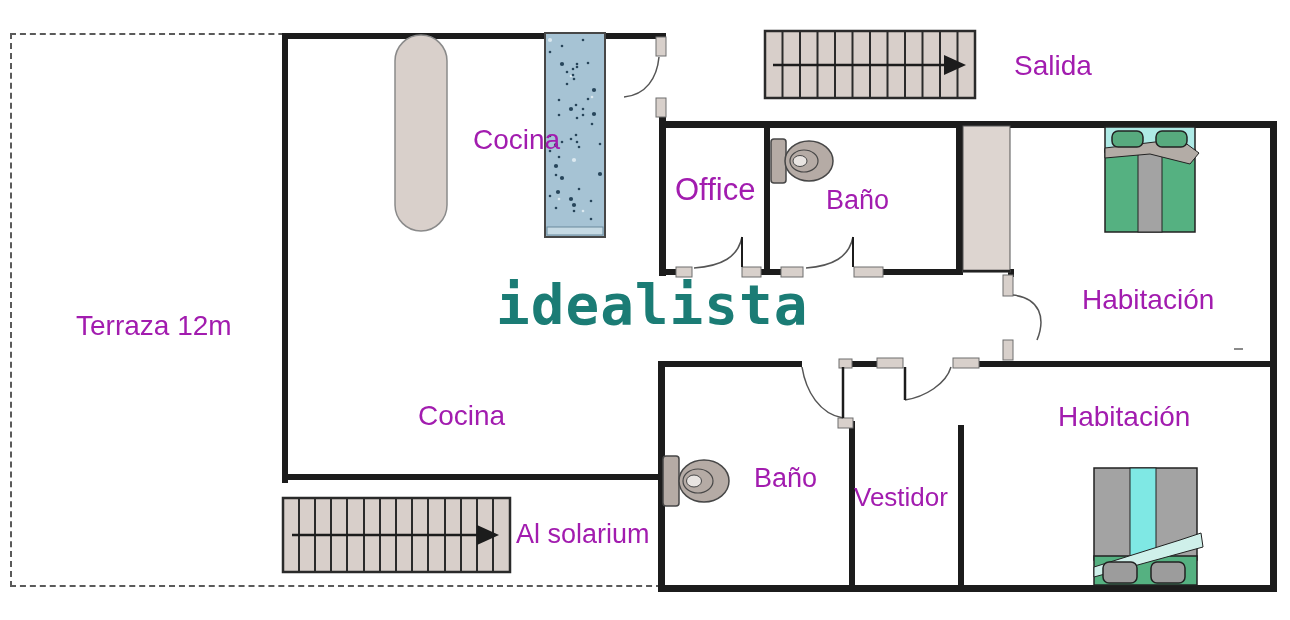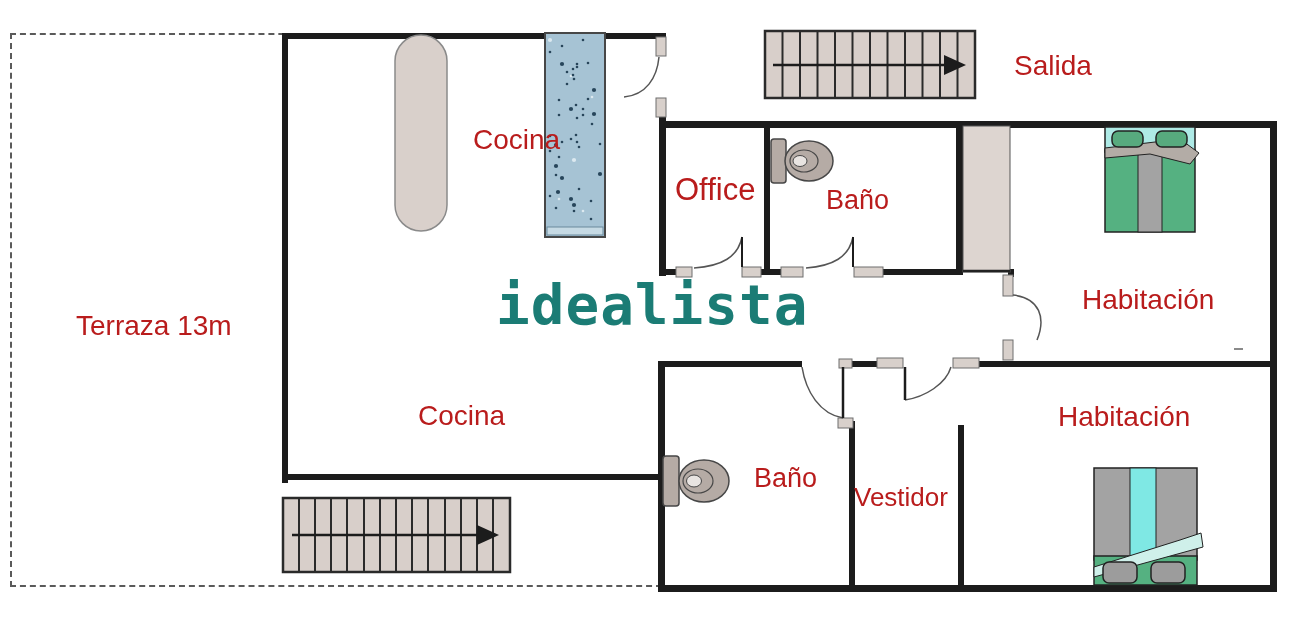--- a/index.html
+++ b/index.html
@@ -8,7 +8,7 @@
   .terrace-outline{position:absolute;left:10px;top:33px;width:650px;height:550px;
         border-left:2px dashed #5a5a5a;border-top:2px dashed #5a5a5a;border-bottom:2px dashed #5a5a5a;}
   .plan-svg{position:absolute;left:0;top:0;}
-  .room-label{position:absolute;color:#b91c1c;white-space:nowrap;}
+  .room-label{position:absolute;color:#a21caf;white-space:nowrap;}
   .watermark{position:absolute;left:496px;top:272px;font-family:"DejaVu Sans Mono", monospace;
         font-weight:bold;font-size:56px;color:#0f766e;letter-spacing:1px;opacity:.95;}
 </style>

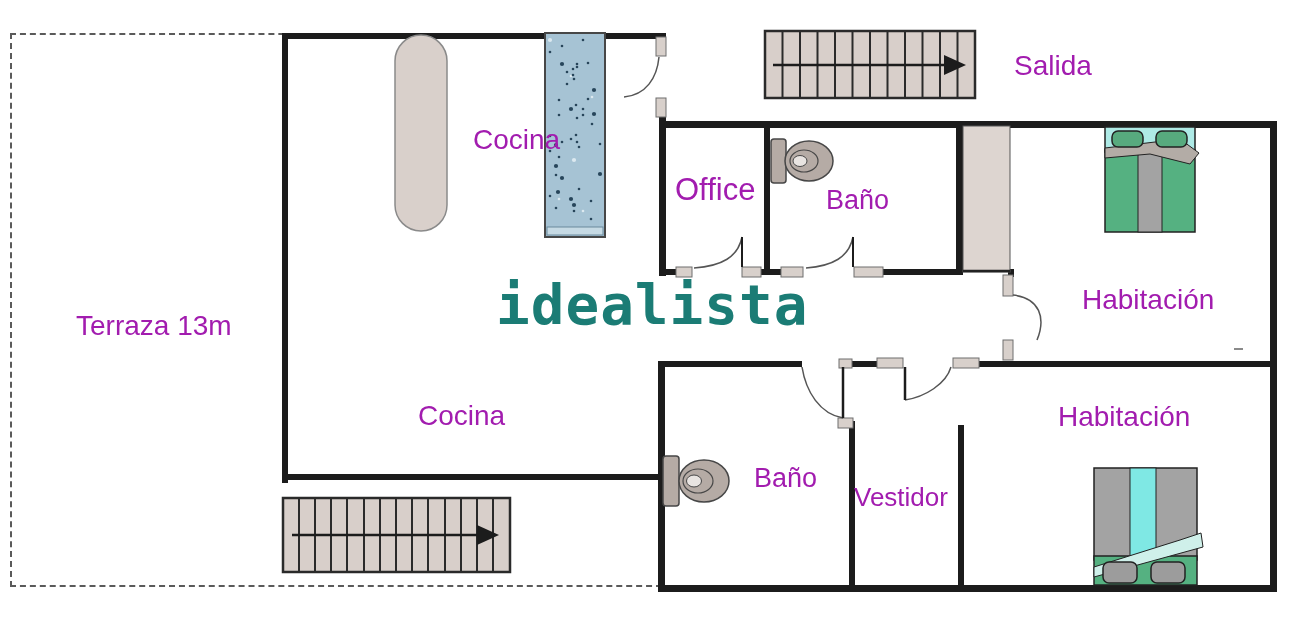--- a/index.html
+++ b/index.html
@@ -211,7 +211,7 @@
     <line x1="1234" y1="349" x2="1243" y2="349" stroke="#8a8a8a" stroke-width="2"></line>
   </svg>
 
-  <div class="room-label" style="left:76px;  top:310px; font-size:28px;">Terraza 13m</div>
+  <div class="room-label" style="left:76px;  top:310px; font-size:28px;">Terraza 12m</div>
   <div class="room-label" style="left:449px; top:124px; font-size:28px;margin-left:24px;">Cocina</div>
   <div class="room-label" style="left:1014px;top:50px;  font-size:28px;">Salida</div>
   <div class="room-label" style="left:675px; top:172px; font-size:31px;">Office</div>

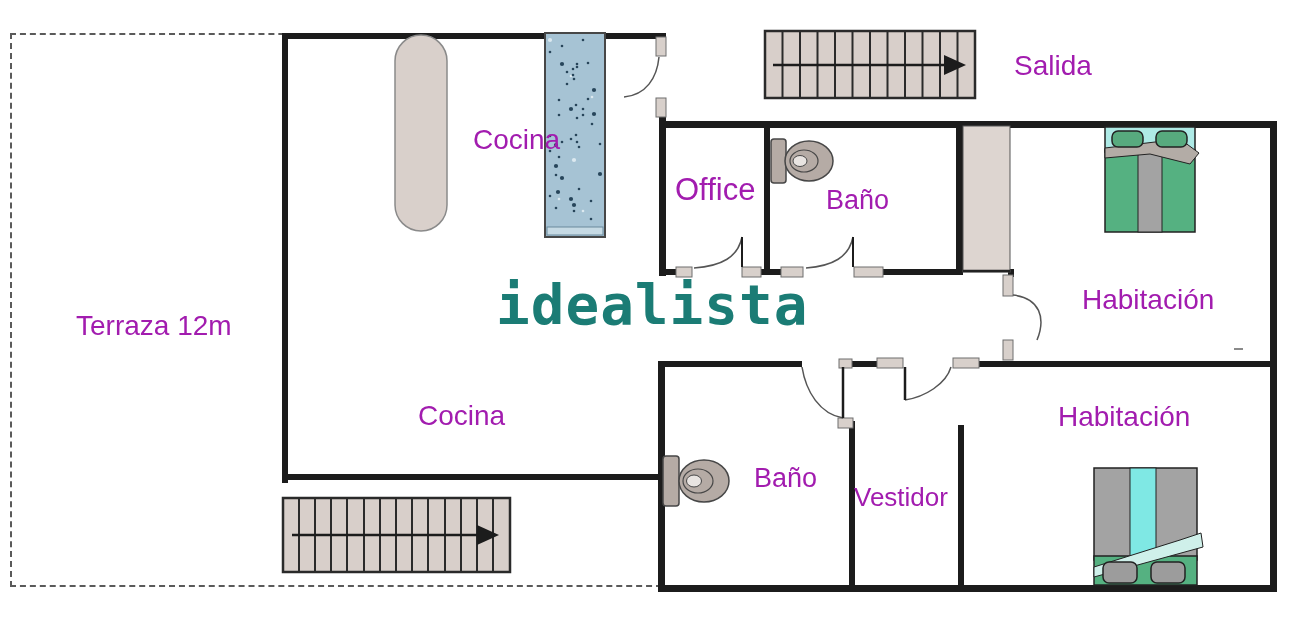--- a/index.html
+++ b/index.html
@@ -218,6 +218,7 @@
   <div class="room-label" style="left:826px; top:185px; font-size:27px;">Baño</div>
   <div class="room-label" style="left:1082px;top:284px; font-size:28px;">Habitación</div>
   <div class="room-label" style="left:418px; top:400px; font-size:28px;">Cocina</div>
+  <div class="room-label" style="left:516px; top:519px; font-size:27px;">Al solarium</div>
   <div class="room-label" style="left:754px; top:463px; font-size:27px;">Baño</div>
   <div class="room-label" style="left:854px; top:482px; font-size:26px;">Vestidor</div>
   <div class="room-label" style="left:1058px;top:401px; font-size:28px;">Habitación</div>

